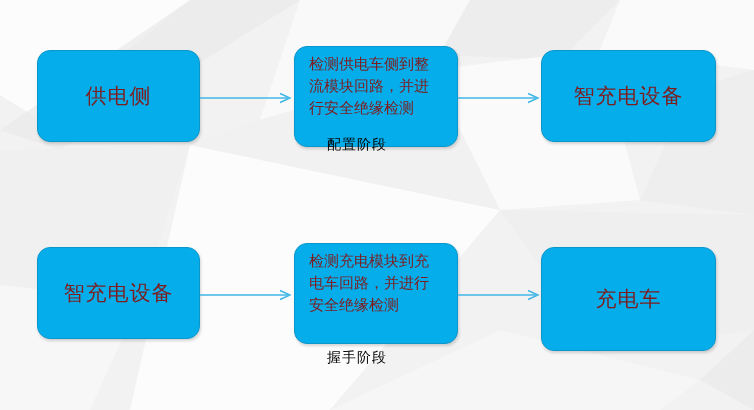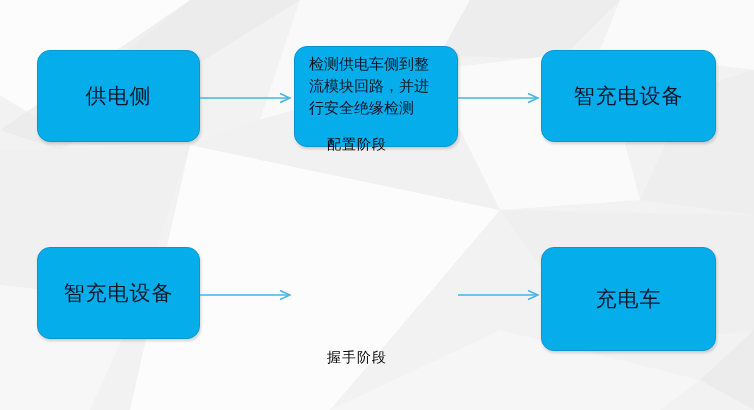--- a/index.html
+++ b/index.html
@@ -23,7 +23,7 @@
     box-shadow:1px 2px 3px rgba(0,0,0,0.16);
     display:flex;align-items:center;justify-content:center;
     box-sizing:border-box;
-    color:#0f172a;
+    color:#7f1d1d;
     text-align:center;
   }
   .node.big{

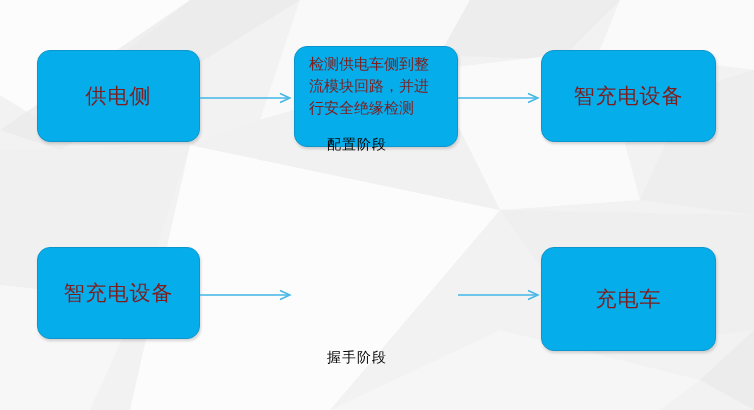--- a/index.html
+++ b/index.html
@@ -116,6 +116,9 @@
     </svg>
   </div>
 
+  <div class="node para" style="left:294px;top:243px;width:164px;height:101px;">
+    <span class="ptext">检测充电模块到充电车回路，并进行安全绝缘检测</span>
+  </div>
 
   <div class="arrow" style="left:458px;top:288px;width:84px;">
     <svg width="84" height="14" viewBox="0 0 84 14">

